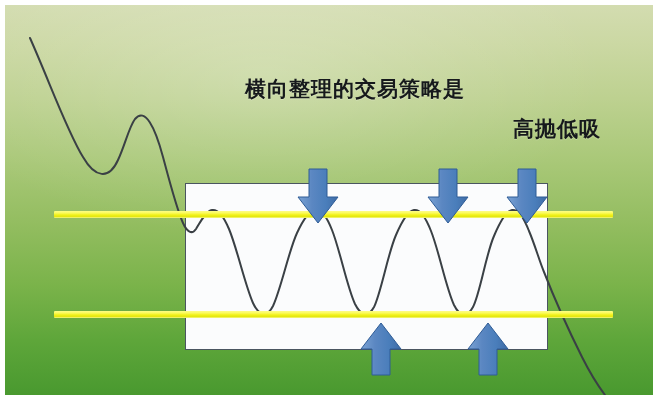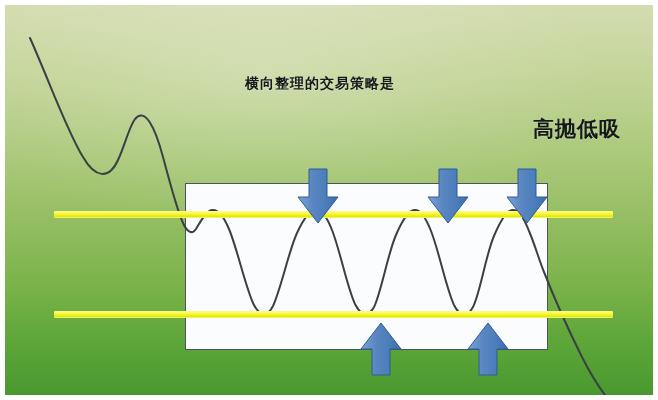--- a/index.html
+++ b/index.html
@@ -98,7 +98,7 @@
   #caption-line-1 {
     left: 240px;
     top: 70px;
-    font-size: 14px;
+    font-size: 21px;
   }
   #caption-line-2 {
     left: 528px;

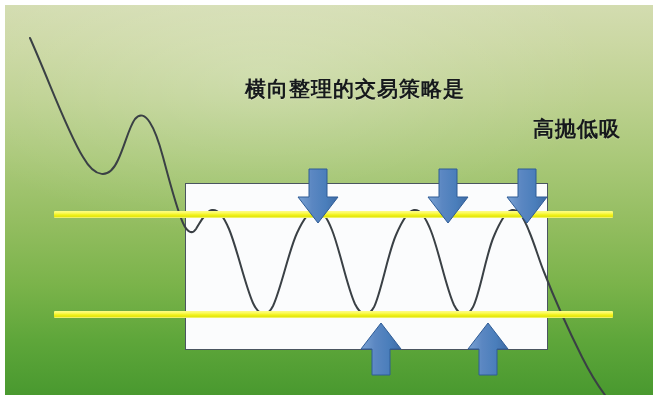--- a/index.html
+++ b/index.html
@@ -101,7 +101,7 @@
     font-size: 21px;
   }
   #caption-line-2 {
-    left: 528px;
+    left: 508px;
     top: 110px;
     font-size: 21px;
   }

